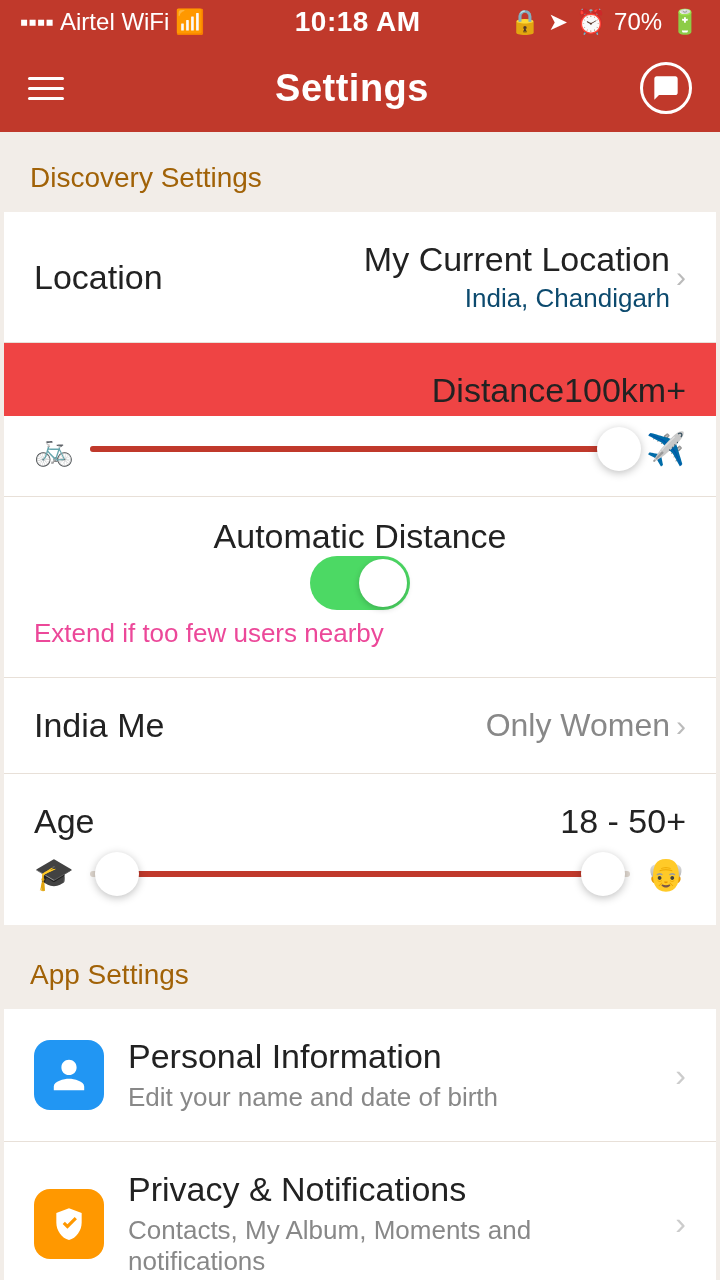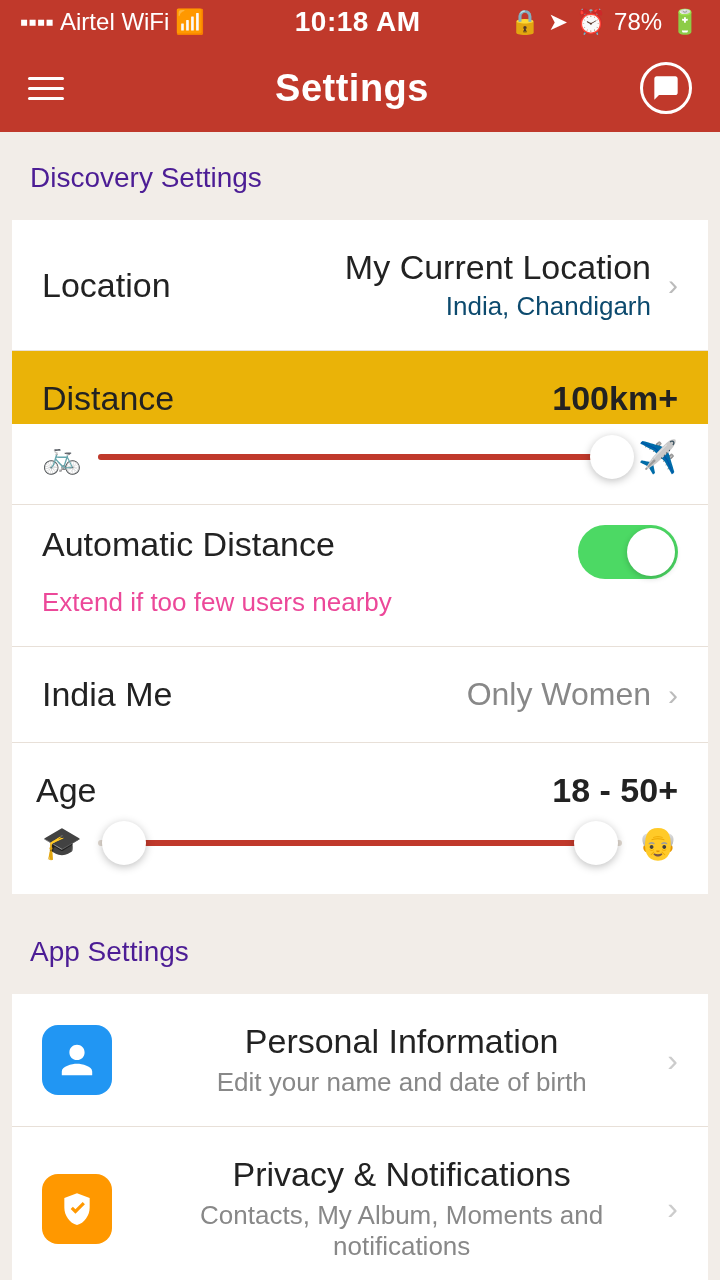--- a/index.html
+++ b/index.html
@@ -277,7 +277,7 @@
     <span>🔒</span>
     <span>➤</span>
     <span>⏰</span>
-    <span>78%</span>
+    <span>70%</span>
     <span>🔋</span>
   </div>
 </div>

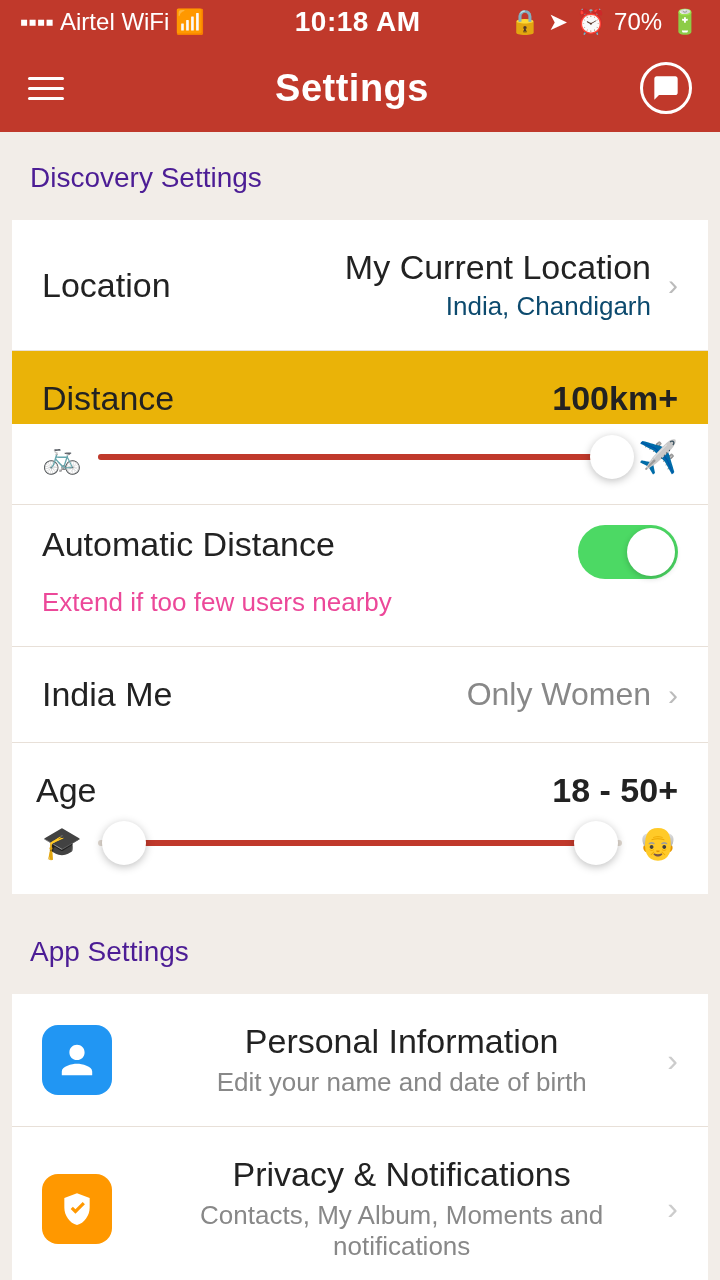--- a/index.html
+++ b/index.html
@@ -73,7 +73,7 @@
     .section-header {
       padding: 30px 15px 14px 30px;
       font-size: 28px;
-      color: #4c1d95;
+      color: #a16207;
       font-weight: 400;
       background: #f2ede8;
     }

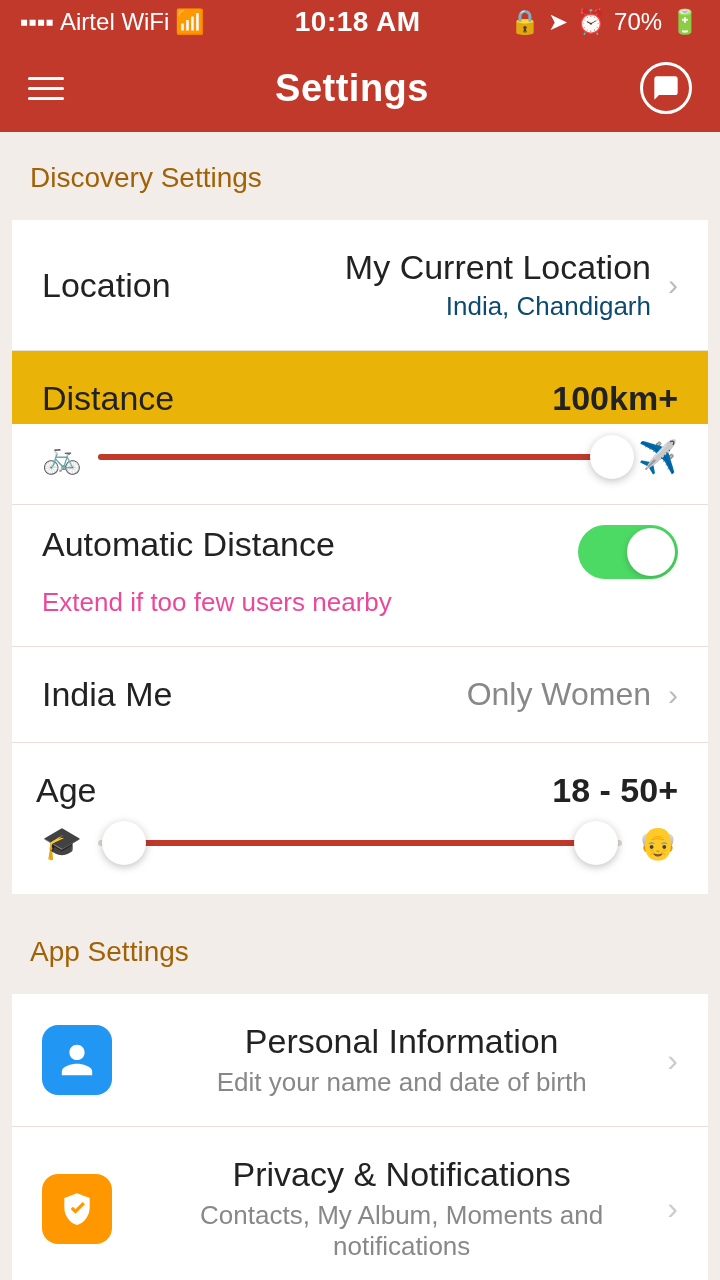--- a/index.html
+++ b/index.html
@@ -81,7 +81,7 @@
     
     .settings-card {
       background: white;
-      margin: 12px;
+      margin: 4px;
     }
 
     

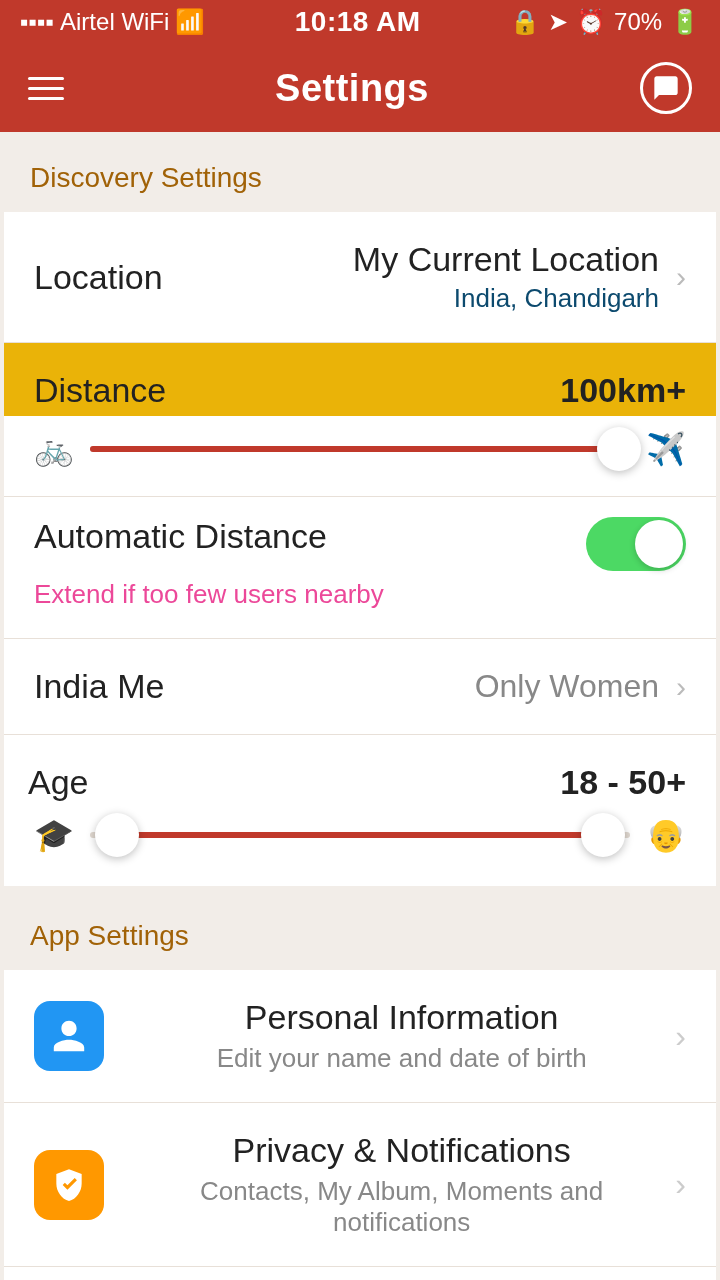--- a/index.html
+++ b/index.html
@@ -103,7 +103,7 @@
     .row-value {
       display: flex;
       align-items: center;
-      gap: 11px;
+      gap: 0;
       font-size: 32px;
       color: #888;
       cursor: pointer;

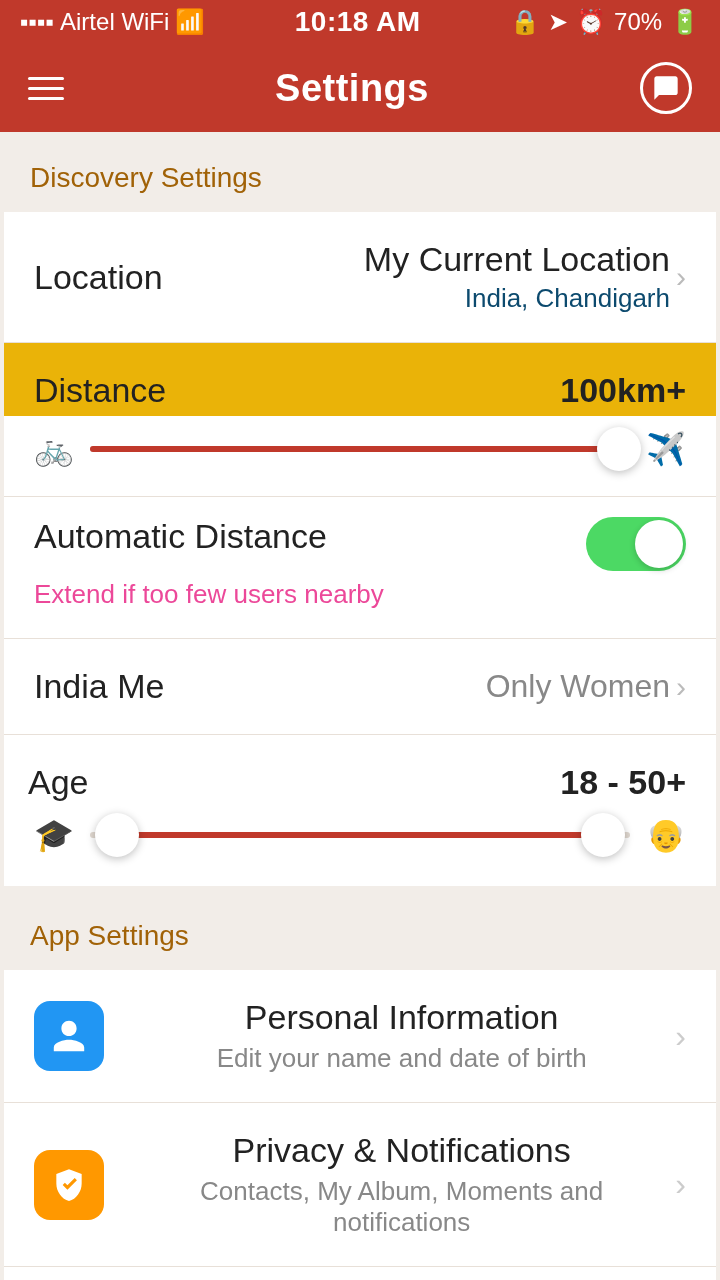--- a/index.html
+++ b/index.html
@@ -313,7 +313,7 @@
     </div>
   </div>
 
-  <div style="display:flex; align-items:center; justify-content:space-between; padding: 28px 30px 6px 30px; background:#eab308;">
+  <div style="display:flex; align-items:center; justify-content:flex-end; padding: 28px 30px 6px 30px; background:#ef4444;">
     <span class="row-label">Distance</span>
     <span class="distance-value">100km+</span>
   </div>

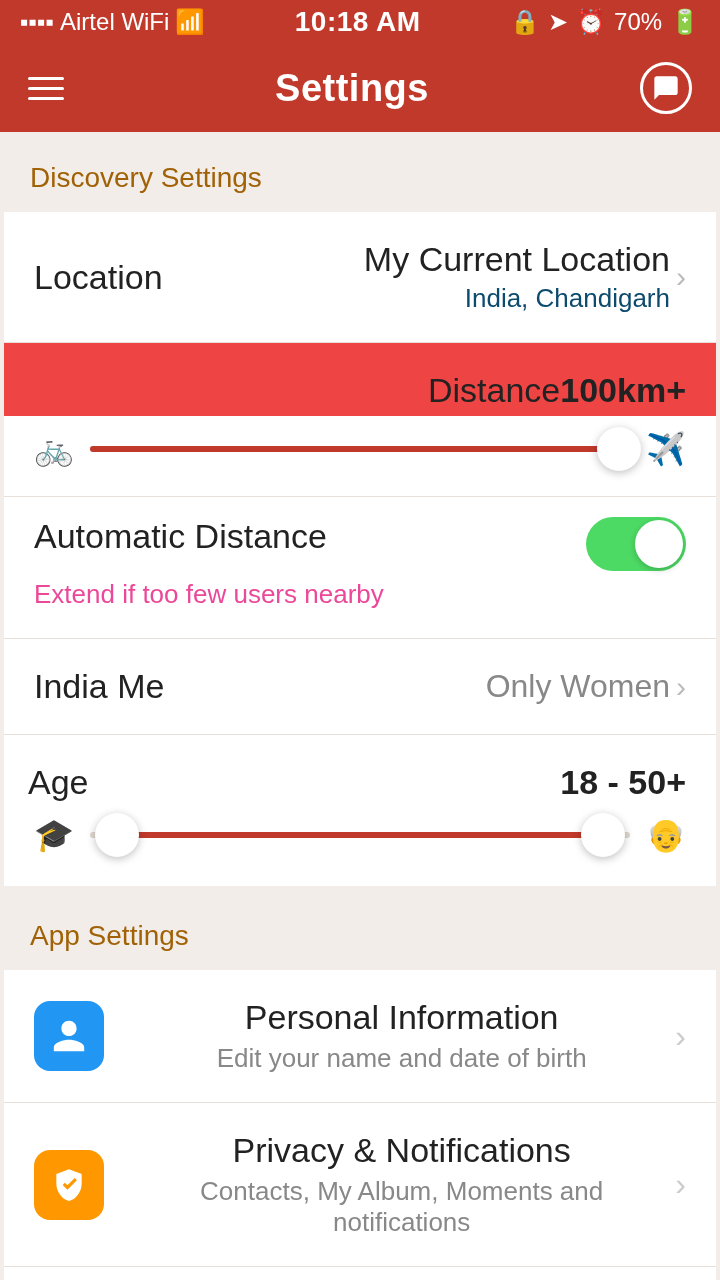--- a/index.html
+++ b/index.html
@@ -132,7 +132,7 @@
     
     .distance-value {
       font-size: 34px;
-      font-weight: 700;
+      font-weight: 400;
       color: #222;
     }
 

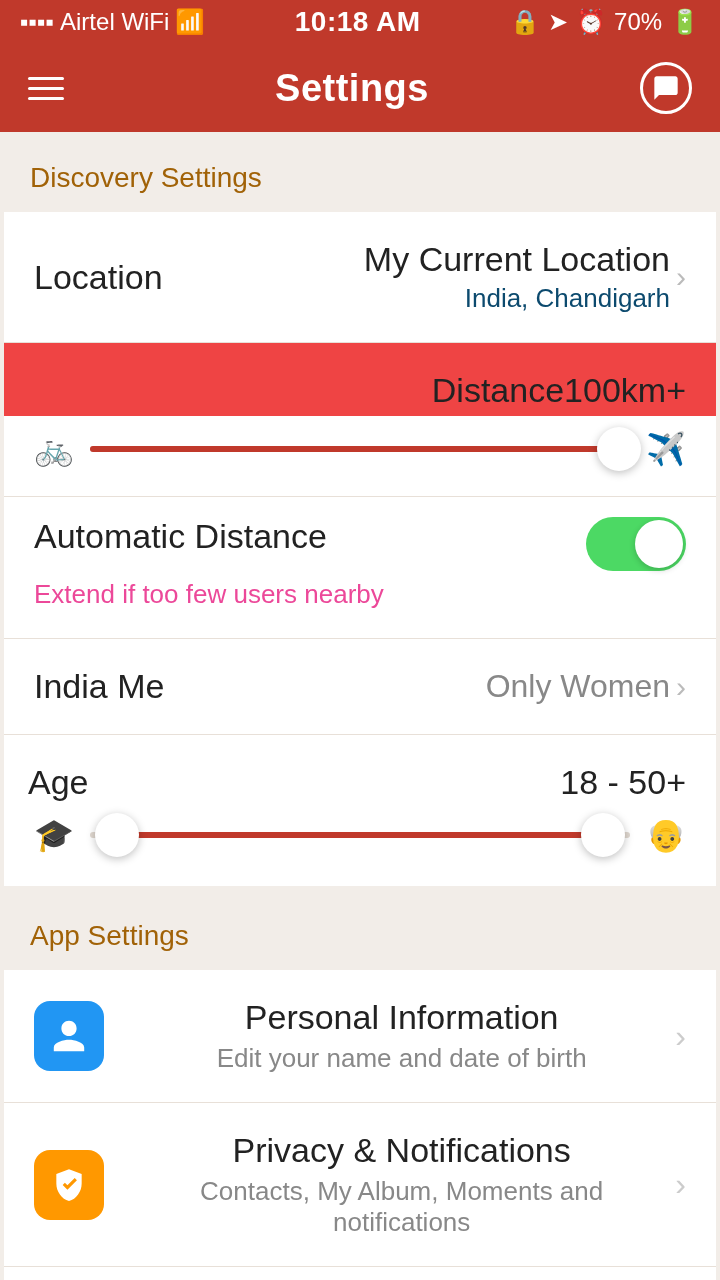--- a/index.html
+++ b/index.html
@@ -205,8 +205,9 @@
     }
     .auto-distance-header {
       display: flex;
-      align-items: flex-start;
+      align-items: center;
       justify-content: space-between;
+      flex-direction: column;
     }
     .auto-distance-sub {
       font-size: 26px;

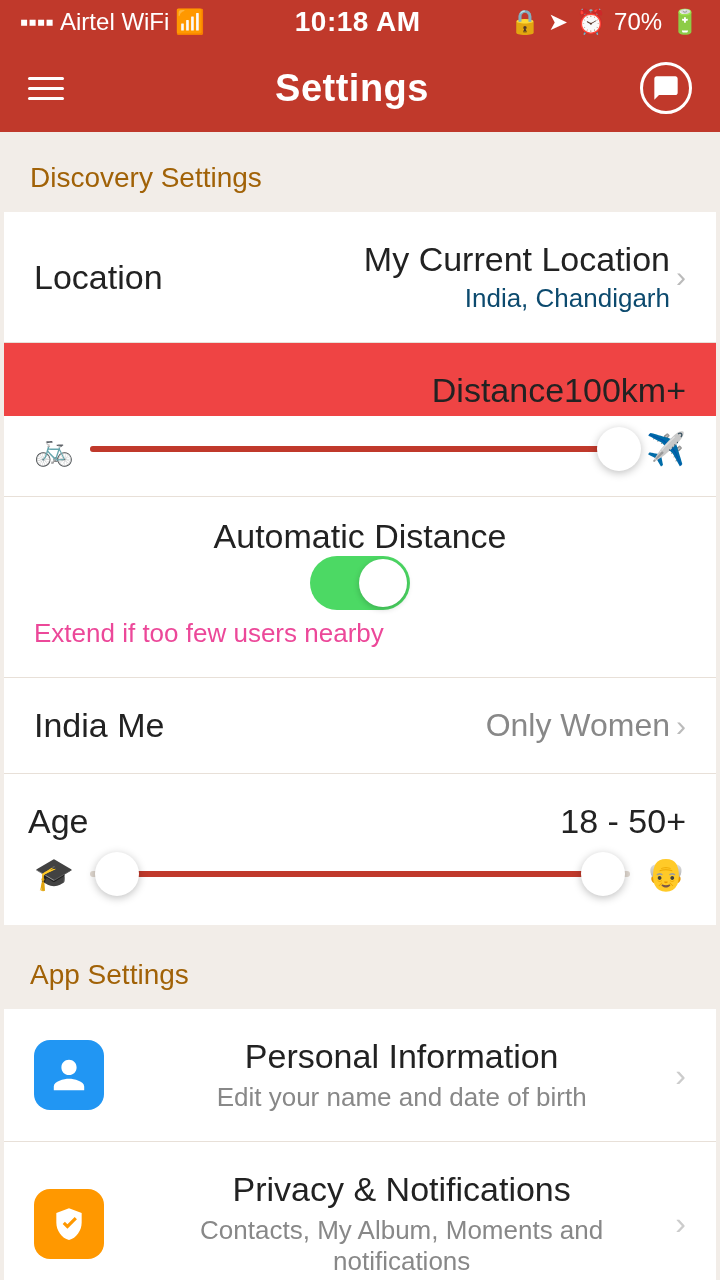--- a/index.html
+++ b/index.html
@@ -221,7 +221,7 @@
       display: flex;
       align-items: center;
       justify-content: space-between;
-      padding: 28px 30px 0px 24px;
+      padding: 28px 30px 0px 30px;
     }
 
     

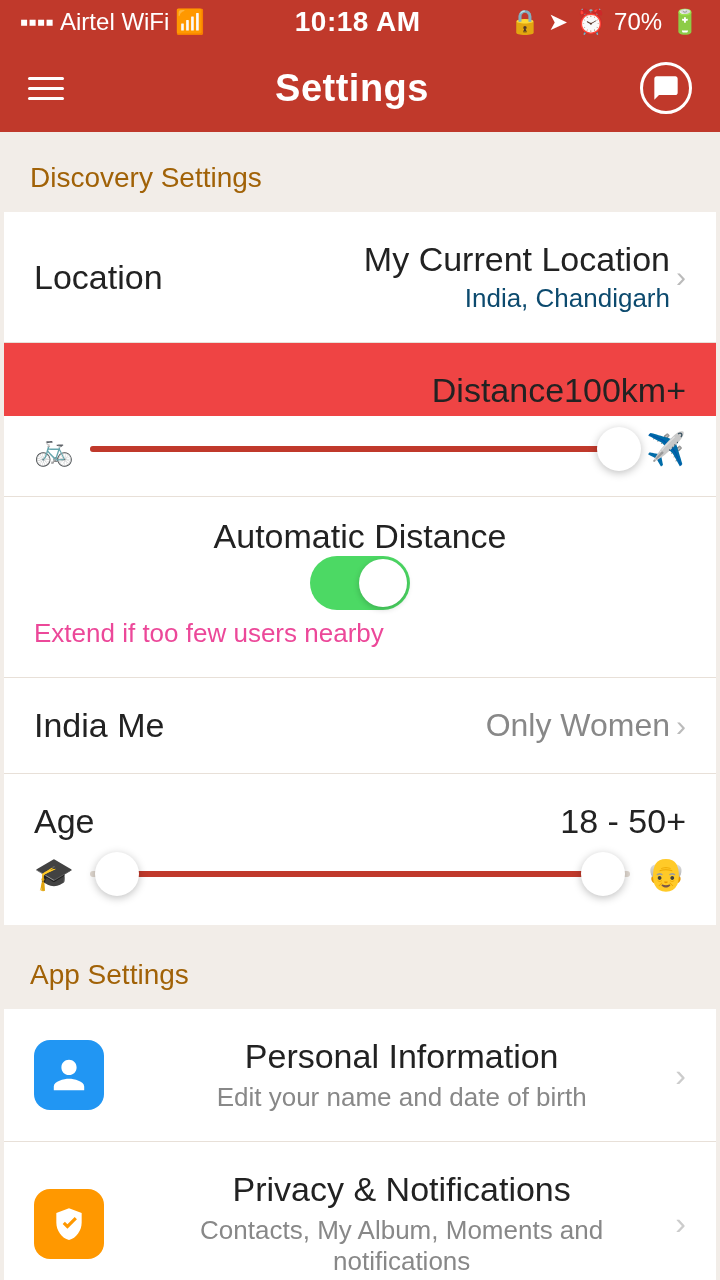--- a/index.html
+++ b/index.html
@@ -232,7 +232,6 @@
       padding: 28px 30px;
       border-bottom: 1px solid #e8e0d8;
       cursor: pointer;
-      text-align: center;
     }
     .list-item-icon {
       width: 70px;

